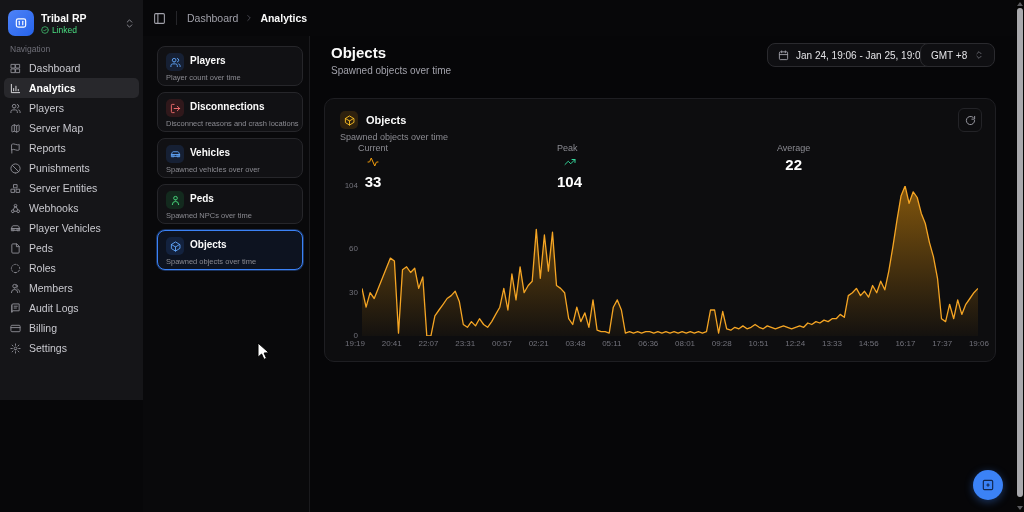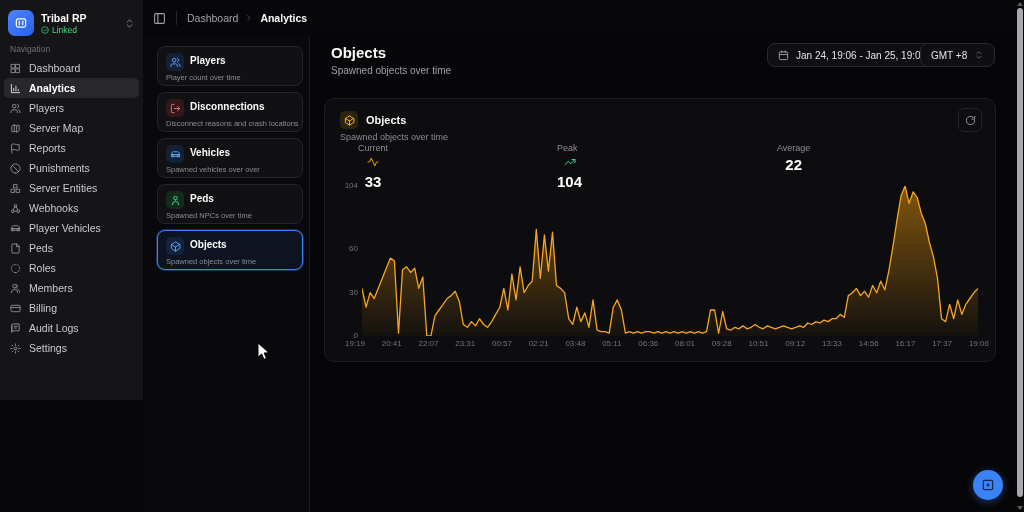--- a/index.html
+++ b/index.html
@@ -239,15 +239,6 @@
         <div class="nav-item">
           <span class="ic">
             <svg viewBox="0 0 24 24" width="11" height="11" fill="none" stroke="currentColor" stroke-width="2" stroke-linecap="round" stroke-linejoin="round">
-              <path d="M2 7a2 2 0 0 1 2-2h16a2 2 0 0 1 2 2v10a2 2 0 0 1-2 2H4a2 2 0 0 1-2-2z"></path>
-              <path d="M2 10h20"></path>
-            </svg>
-          </span>
-          <span class="lbl">Billing</span>
-        </div>
-        <div class="nav-item">
-          <span class="ic">
-            <svg viewBox="0 0 24 24" width="11" height="11" fill="none" stroke="currentColor" stroke-width="2" stroke-linecap="round" stroke-linejoin="round">
               <path d="M4 19.5A2.5 2.5 0 0 1 6.5 17H20V2H6.5A2.5 2.5 0 0 0 4 4.5z"></path>
               <path d="M4 19.5V4.5"></path>
               <path d="M9 7h7"></path>
@@ -255,6 +246,15 @@
             </svg>
           </span>
           <span class="lbl">Audit Logs</span>
+        </div>
+        <div class="nav-item">
+          <span class="ic">
+            <svg viewBox="0 0 24 24" width="11" height="11" fill="none" stroke="currentColor" stroke-width="2" stroke-linecap="round" stroke-linejoin="round">
+              <path d="M2 7a2 2 0 0 1 2-2h16a2 2 0 0 1 2 2v10a2 2 0 0 1-2 2H4a2 2 0 0 1-2-2z"></path>
+              <path d="M2 10h20"></path>
+            </svg>
+          </span>
+          <span class="lbl">Billing</span>
         </div>
         <div class="nav-item">
           <span class="ic">

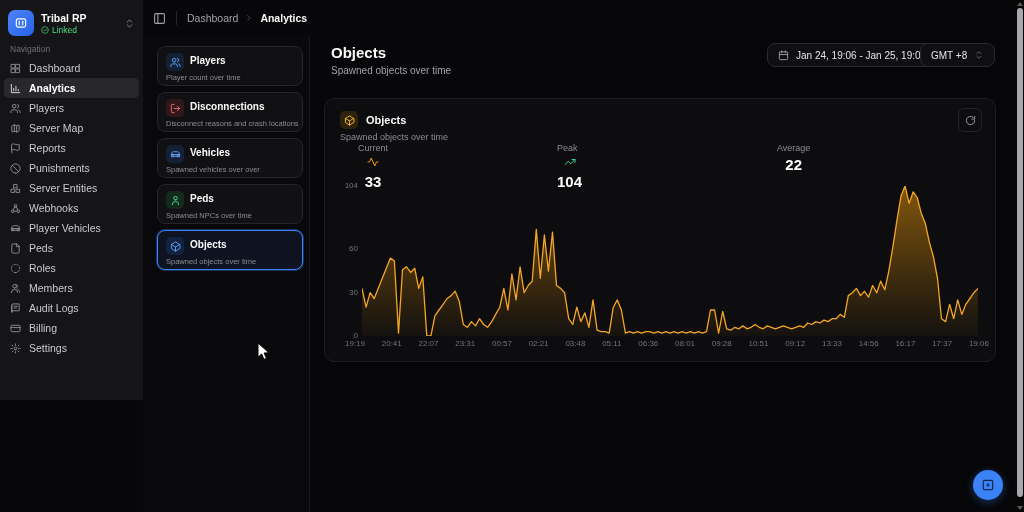--- a/index.html
+++ b/index.html
@@ -459,7 +459,7 @@
           <span class="xlab">08:01</span>
           <span class="xlab">09:28</span>
           <span class="xlab">10:51</span>
-          <span class="xlab">09:12</span>
+          <span class="xlab">12:24</span>
           <span class="xlab">13:33</span>
           <span class="xlab">14:56</span>
           <span class="xlab">16:17</span>

